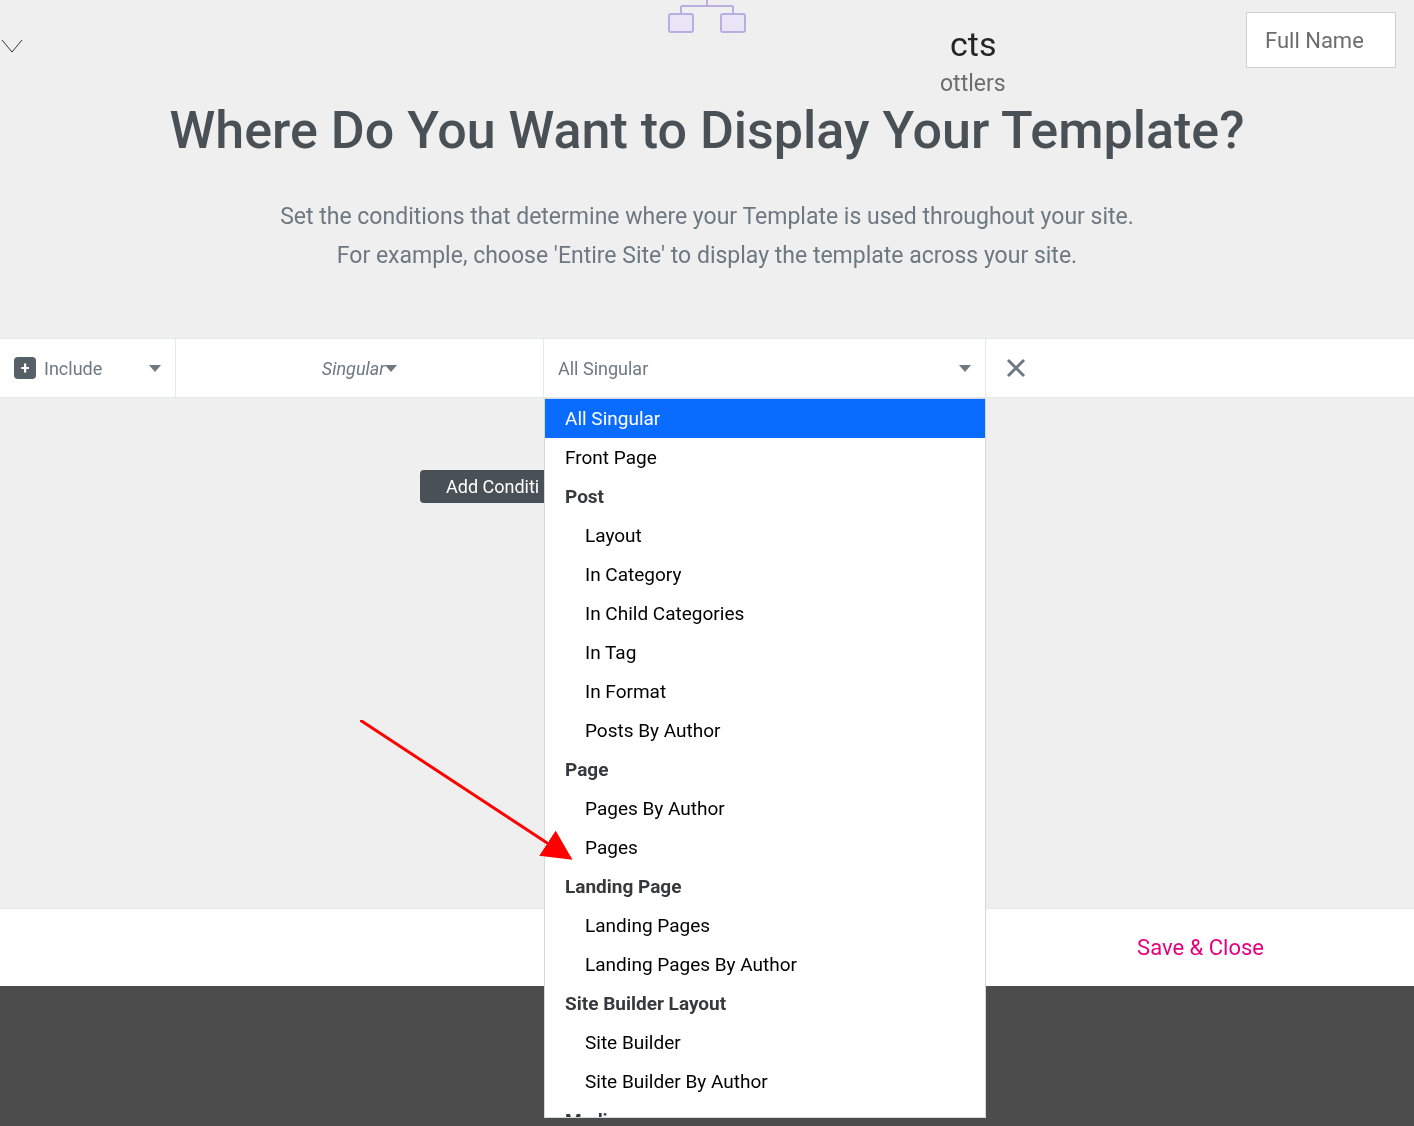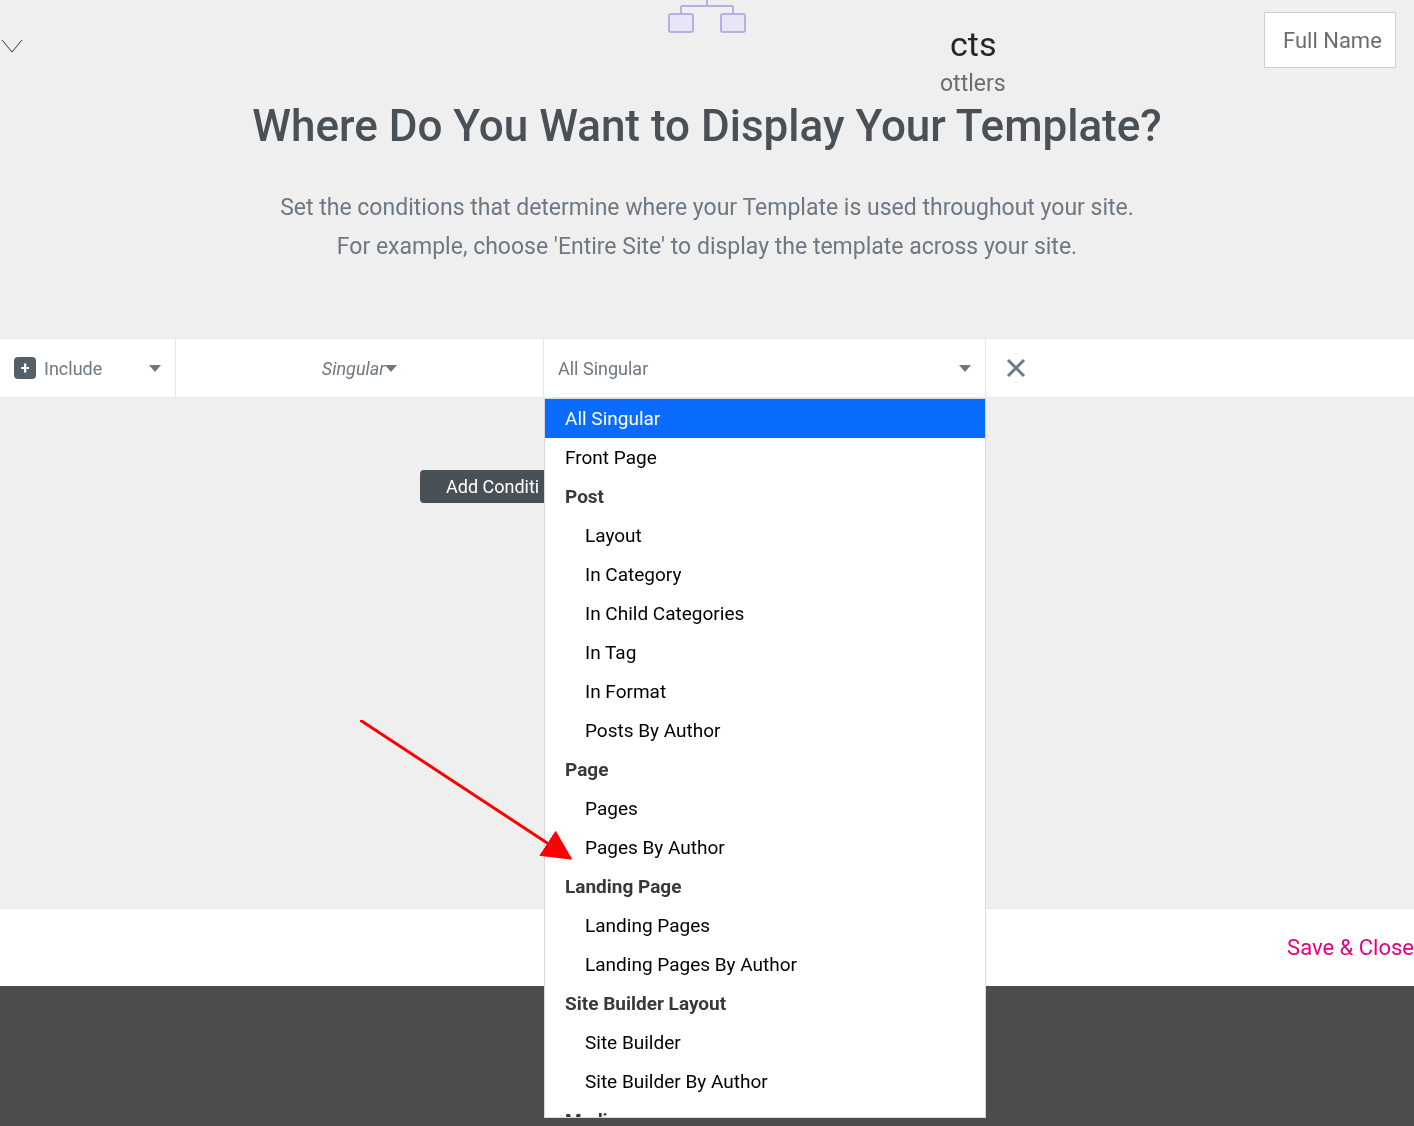--- a/index.html
+++ b/index.html
@@ -195,7 +195,7 @@
     position: absolute;
     right: 18px;
     top: 12px;
-    width: 132px;
+    width: 150px;
     height: 56px;
     border: 1px solid #cfcfcf;
     background: #fff;

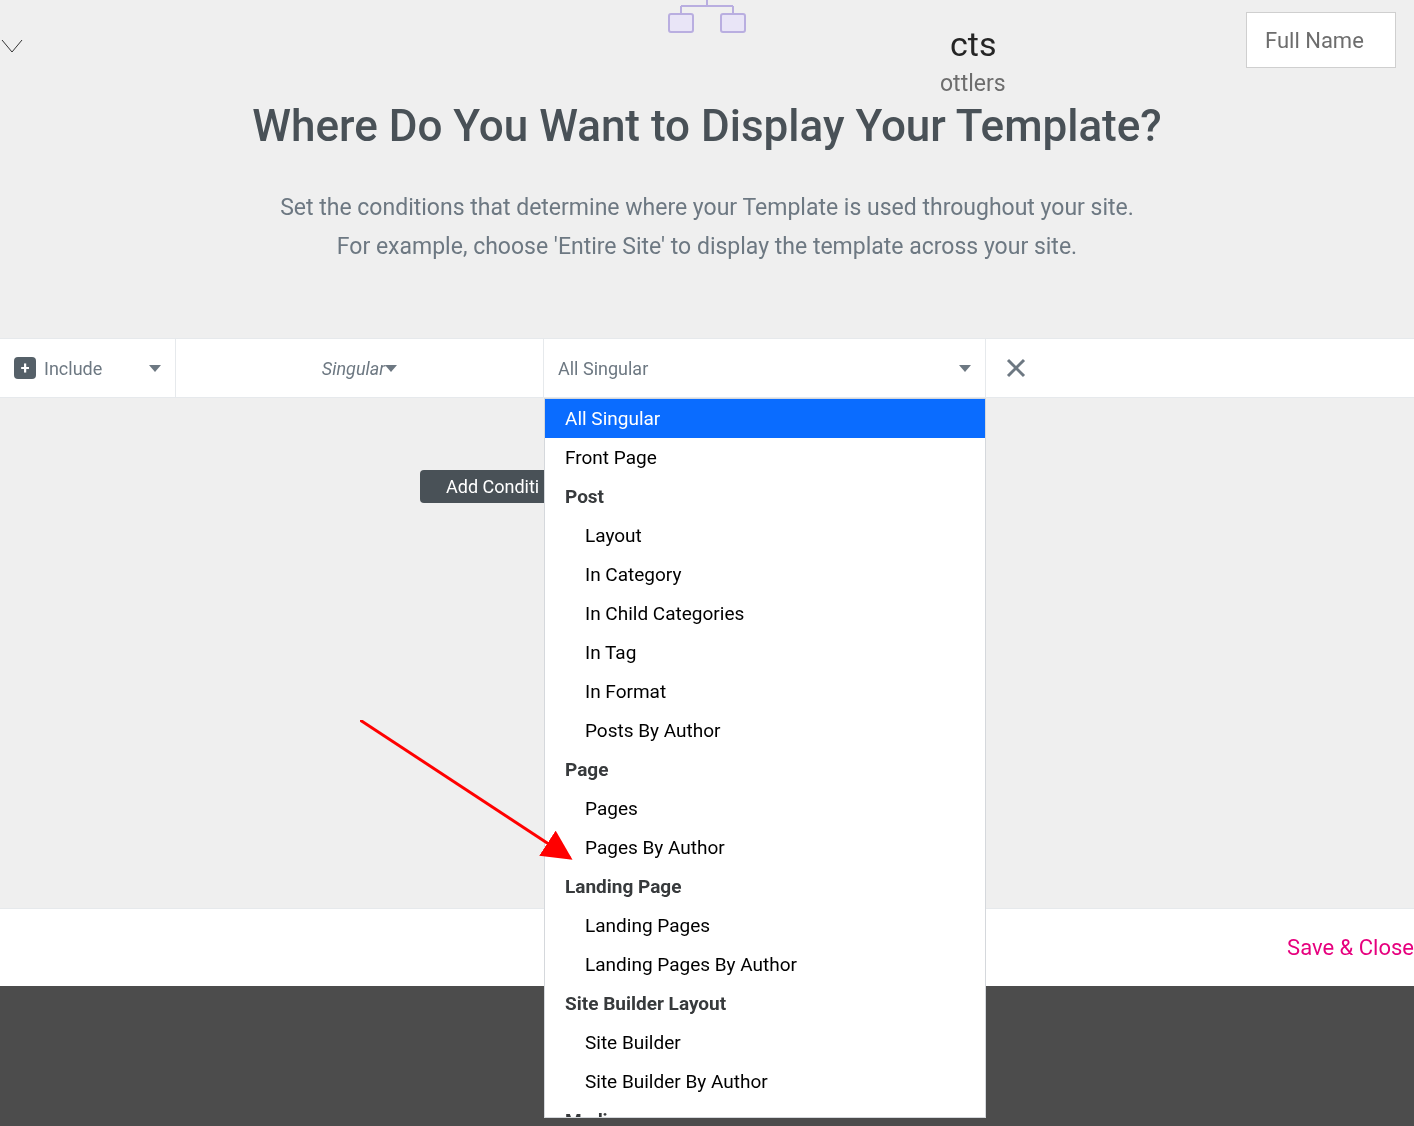--- a/index.html
+++ b/index.html
@@ -31,7 +31,7 @@
     text-align: center;
   }
   .modal h1 {
-    font-size: 44px;
+    font-size: 52px;
     font-weight: 500;
     color: #495157;
     margin: 40px 0 36px 0;

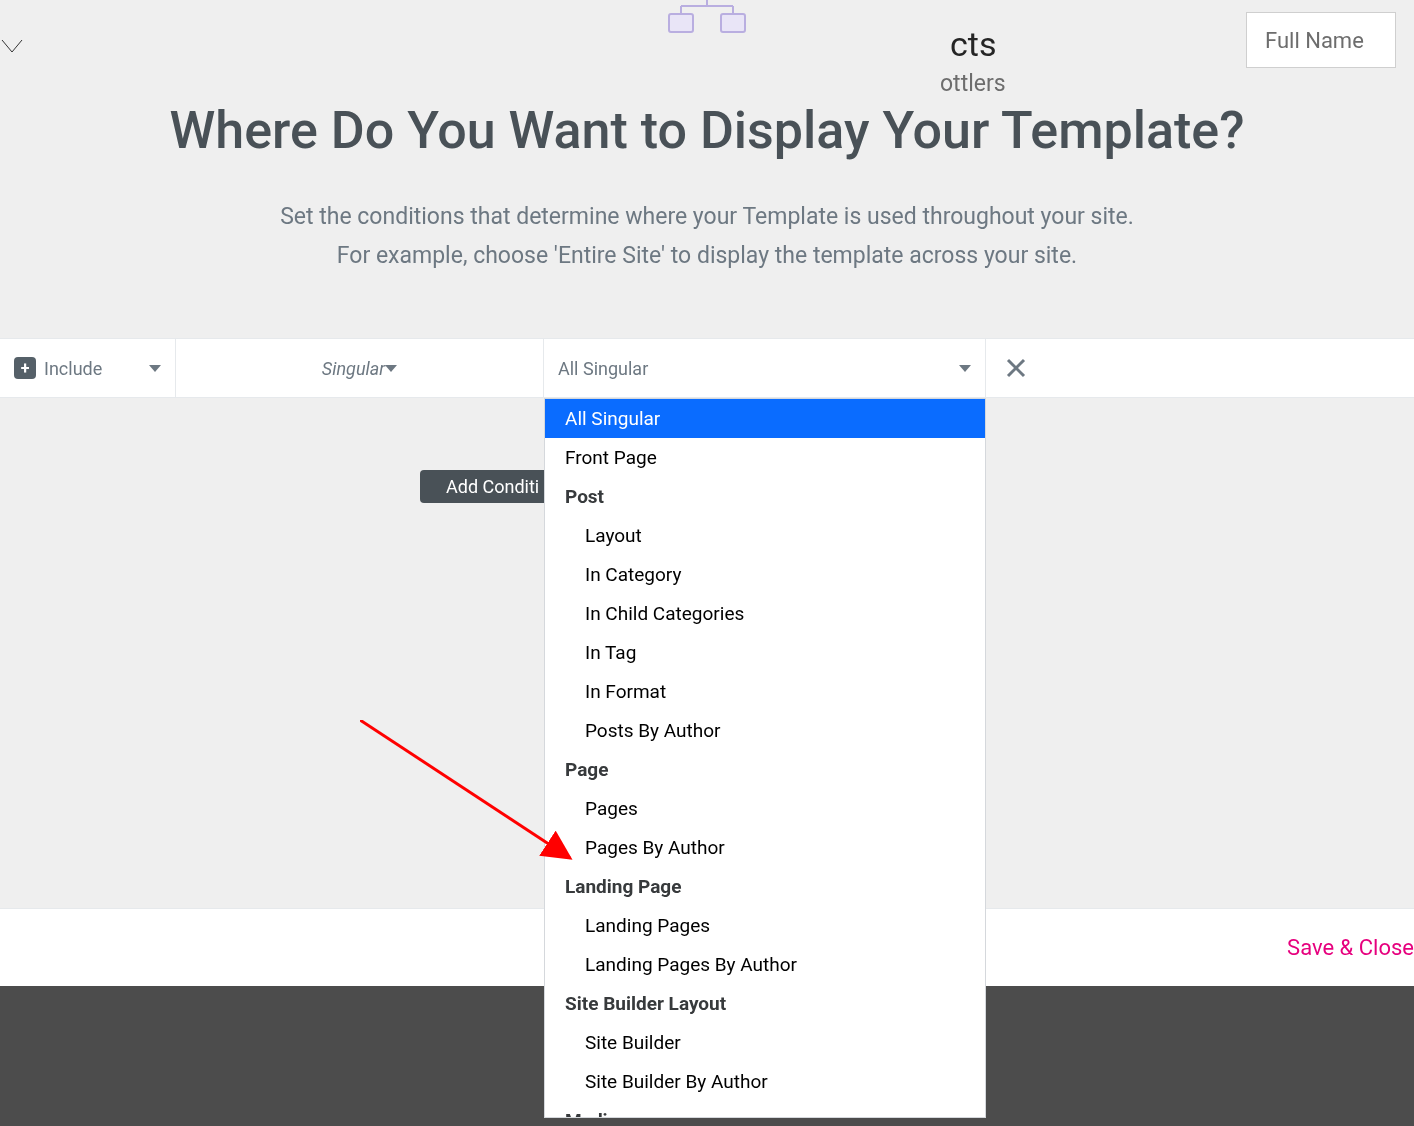--- a/index.html
+++ b/index.html
@@ -273,8 +273,8 @@
       <div class="dd-item dd-sub">In Format</div>
       <div class="dd-item dd-sub">Posts By Author</div>
       <div class="dd-group">Page</div>
+      <div class="dd-item dd-sub">Pages By Author</div>
       <div class="dd-item dd-sub">Pages</div>
-      <div class="dd-item dd-sub">Pages By Author</div>
       <div class="dd-group">Landing Page</div>
       <div class="dd-item dd-sub">Landing Pages</div>
       <div class="dd-item dd-sub">Landing Pages By Author</div>

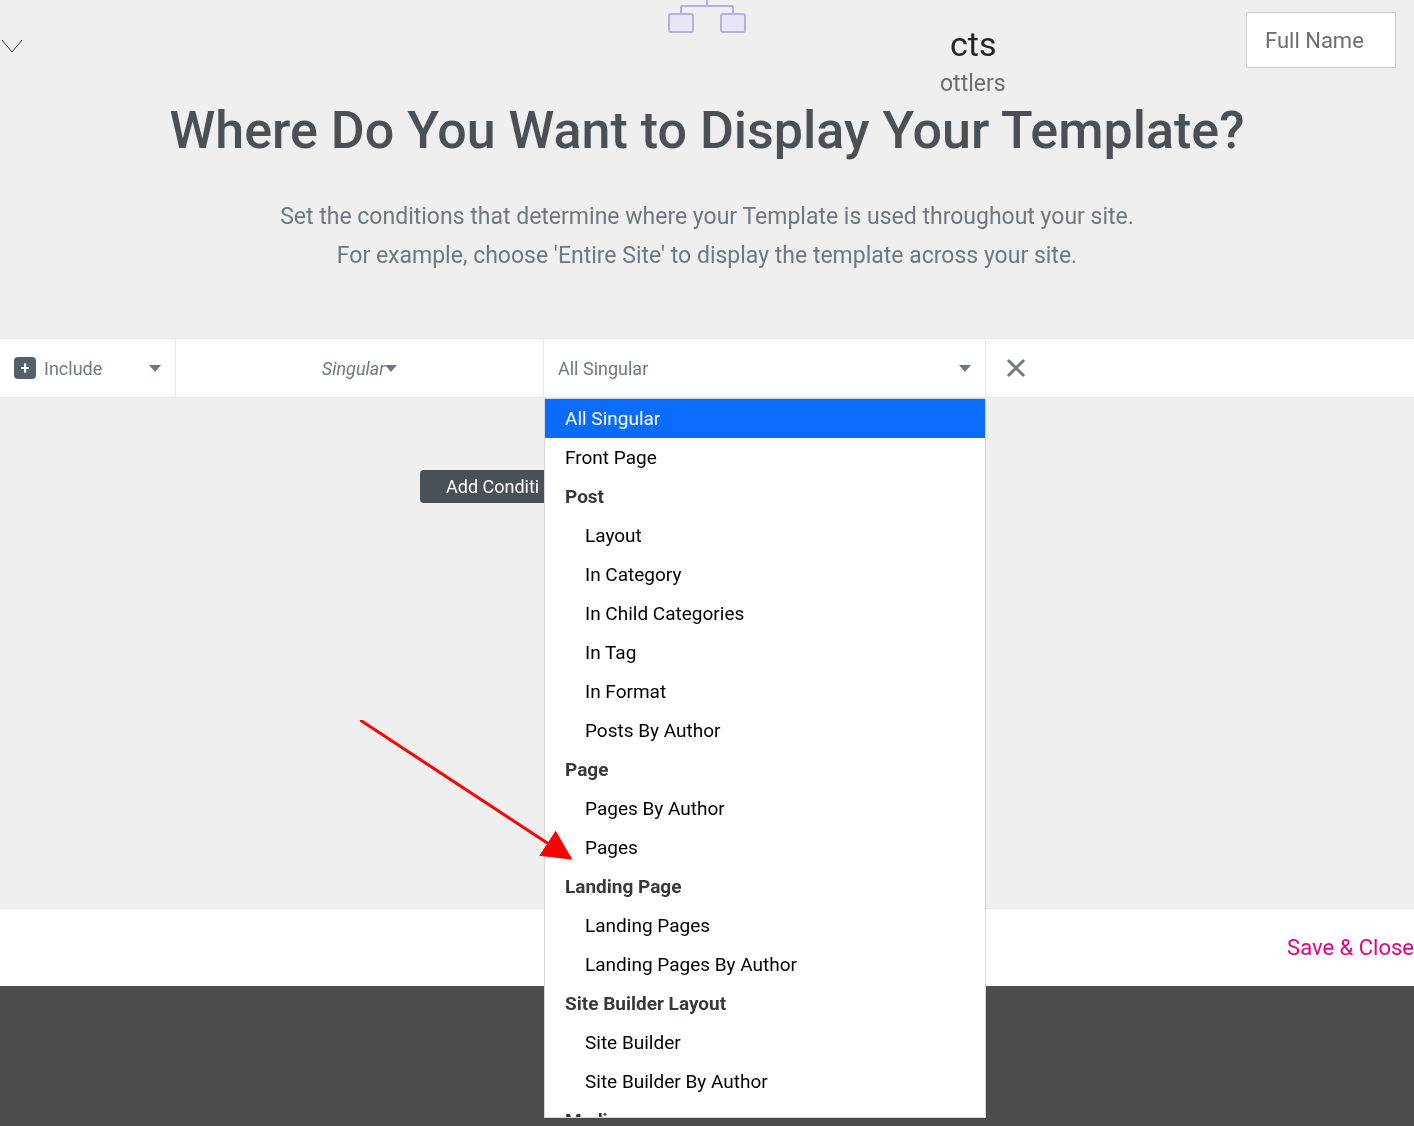--- a/index.html
+++ b/index.html
@@ -163,6 +163,7 @@
     display: flex;
     align-items: center;
     justify-content: flex-end;
+    padding-right: 150px;
   }
   .save-close {
     color: #e6007e;

